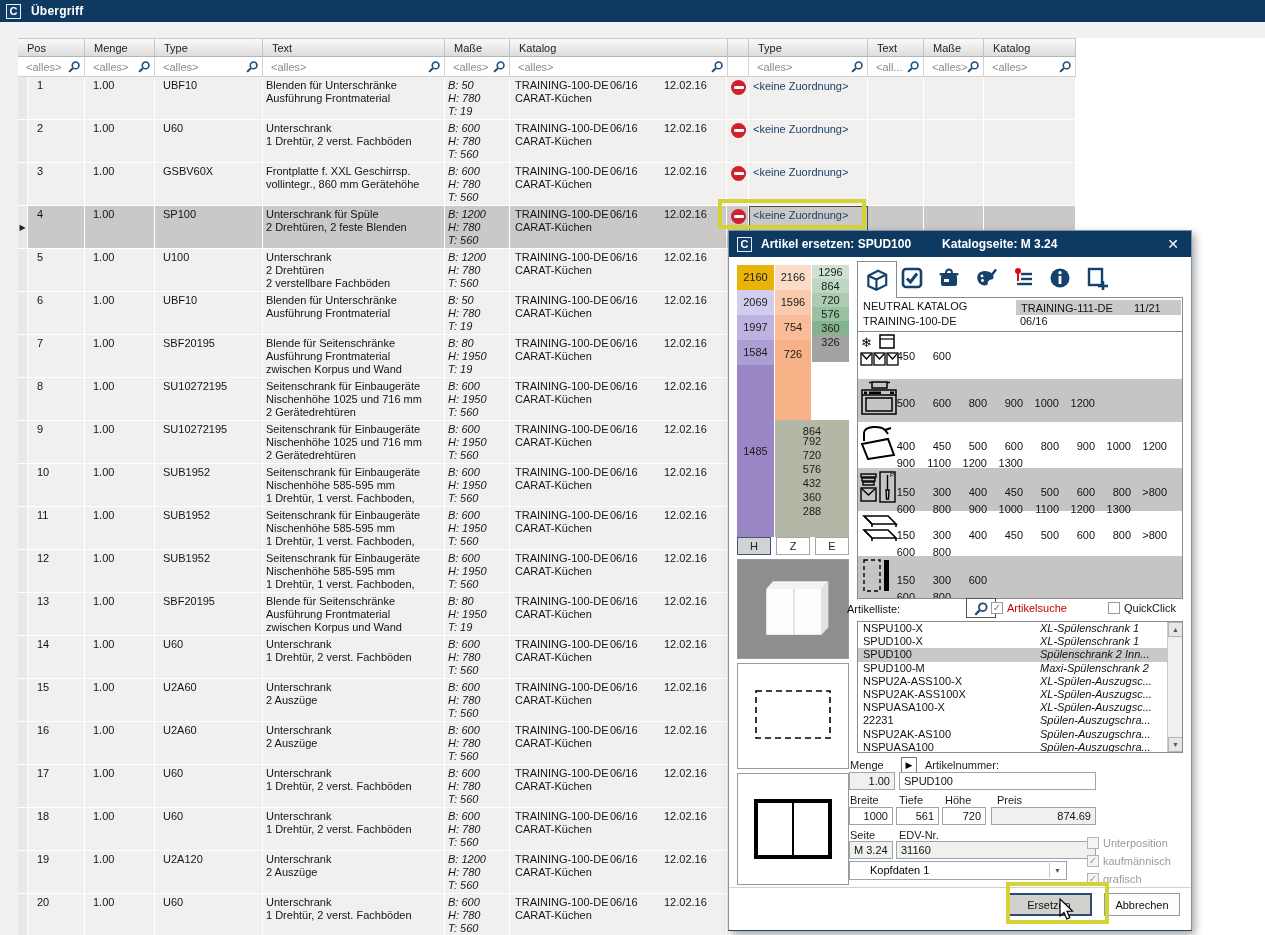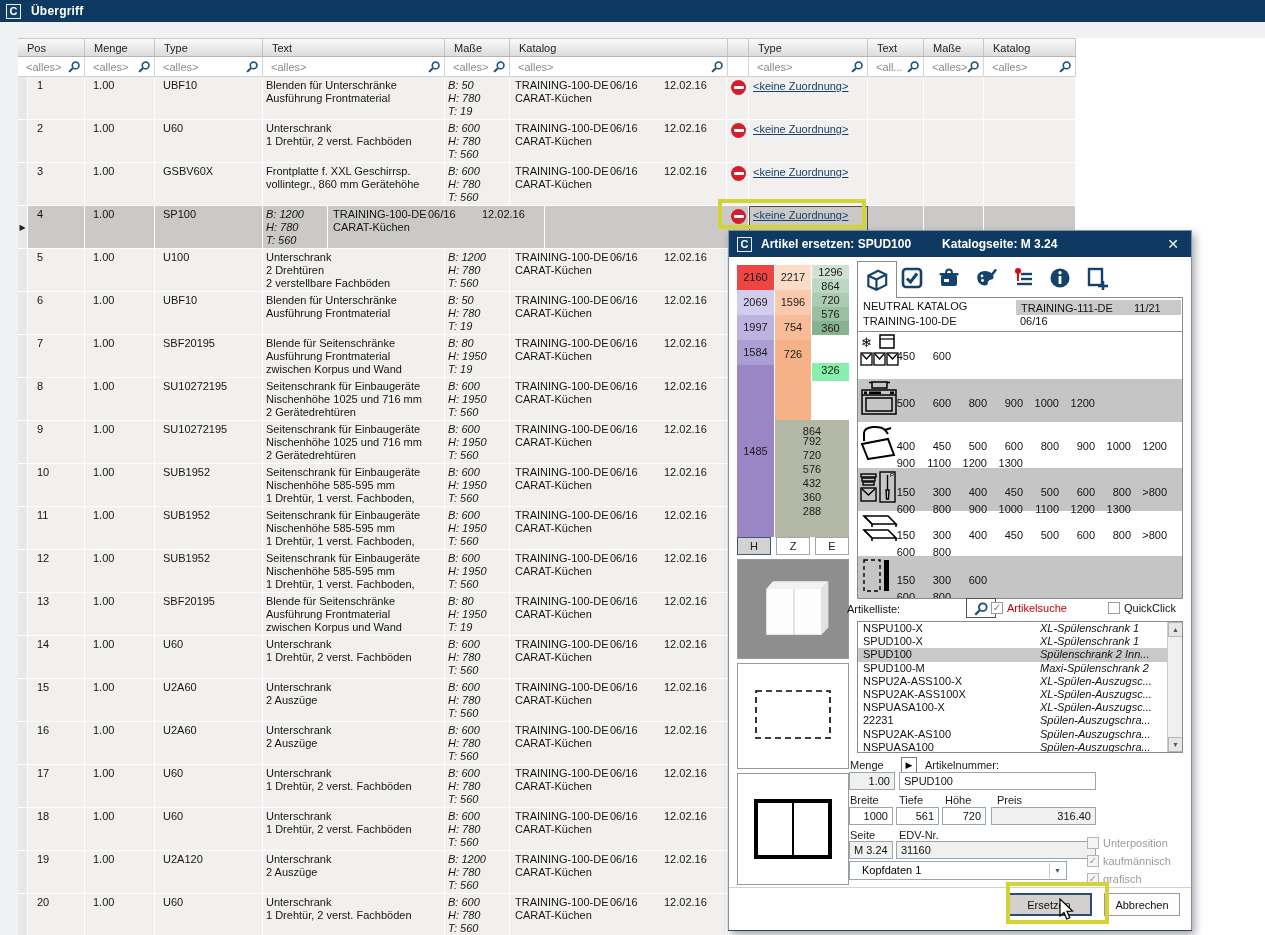--- a/index.html
+++ b/index.html
@@ -38,7 +38,7 @@
   .rc.link.focus { outline:1px solid #4a4a4a; outline-offset:-1px; }
   .noentry { width:15px; height:15px; border-radius:50%; background:#d11f2c; position:relative; }
   .noentry::after { content:''; position:absolute; left:2.5px; top:6px; width:10px; height:3.2px; background:#fff; border-radius:1px; }
-  .zlink { color:#17406b; text-decoration:underline; cursor:pointer; white-space:nowrap; }
+  .zlink { color:#17406b; cursor:pointer; white-space:nowrap; }
 
   
   .dialog { position:absolute; left:728px; top:230px; width:464px; height:701px; background:#fff; border:1px solid #7e93a5; border-bottom:2px solid #23456b; box-shadow:3px 4px 8px rgba(0,0,0,.35); z-index:10; }

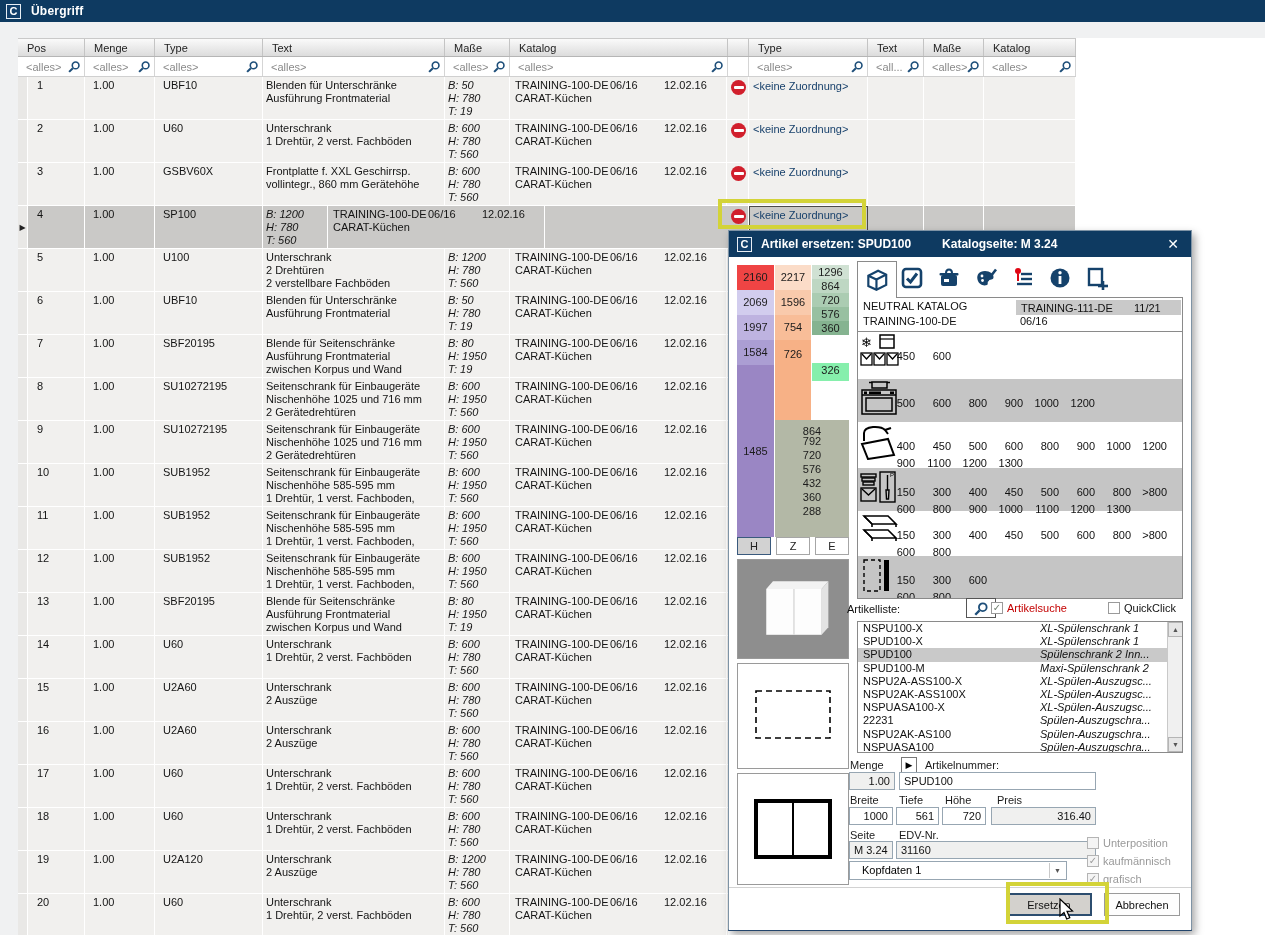--- a/index.html
+++ b/index.html
@@ -255,6 +255,10 @@
           <div class="c pos">4</div>
           <div class="c menge">1.00</div>
           <div class="c type">SP100</div>
+          <div class="c text">
+            <div>Unterschrank für Spüle</div>
+            <div>2 Drehtüren, 2 feste Blenden</div>
+          </div>
           <div class="c masse">
             <div>B: 1200</div>
             <div>H: 780</div>

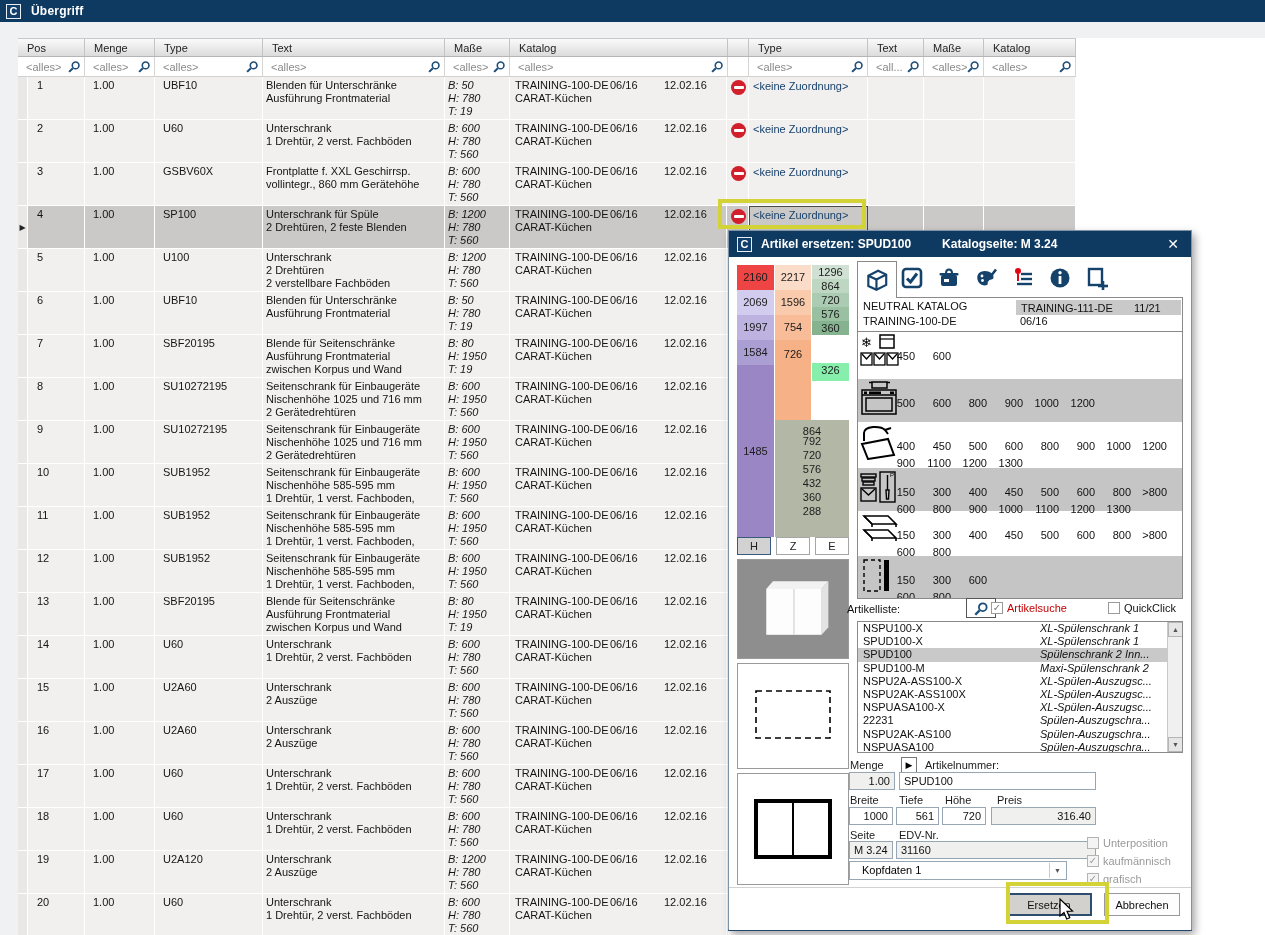--- a/index.html
+++ b/index.html
@@ -742,7 +742,7 @@
 
       <div class="hmx">
           <div class="hcol" style="left: 0px; width: 37px;">
-            <div class="hcell" style="height: 25px; background: #ef4444; line-height: 25px;">2160</div>
+            <div class="hcell" style="height: 25px; background: #eab308; line-height: 25px;">2160</div>
             <div class="hcell" style="height: 25px; background: rgb(210, 205, 238); line-height: 25px;">2069</div>
             <div class="hcell" style="height: 25px; background: rgb(190, 179, 224); line-height: 25px;">1997</div>
             <div class="hcell" style="height: 25px; background: rgb(171, 158, 211); line-height: 25px;">1584</div>

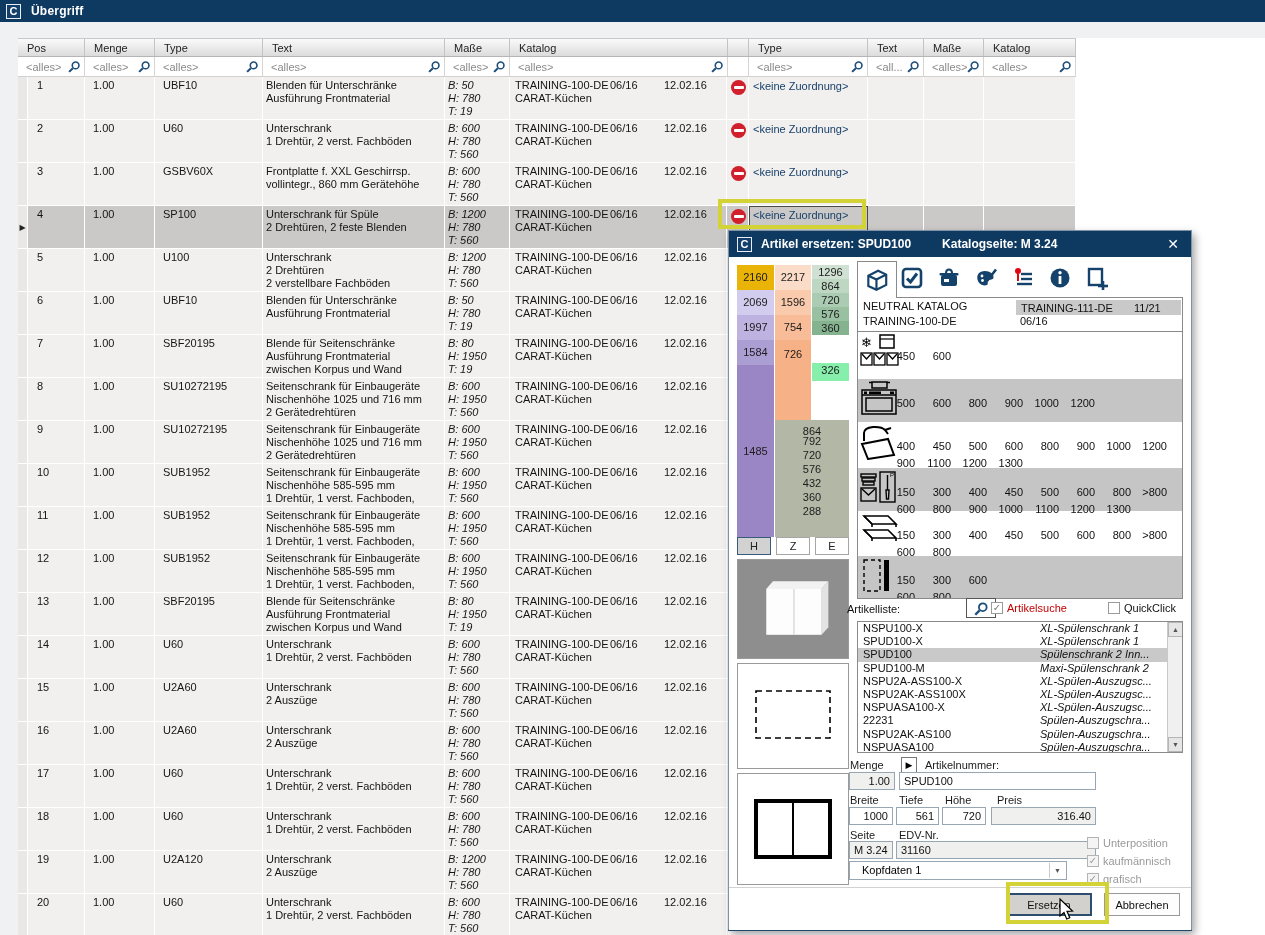--- a/index.html
+++ b/index.html
@@ -749,7 +749,7 @@
             <div class="hcell" style="height: 172px; background: rgb(154, 134, 196); display: flex; align-items: center; justify-content: center; padding-top: 0px;">1485</div>
           </div>
           <div class="hcol" style="left: 38px; width: 36px;">
-            <div class="hcell" style="height: 25px; background: rgb(251, 220, 200); line-height: 25px;">2217</div>
+            <div class="hcell" style="height: 25px; background: rgb(251, 220, 200); line-height: 25px;">2166</div>
             <div class="hcell" style="height: 25px; background: rgb(249, 202, 172); line-height: 25px;">1596</div>
             <div class="hcell" style="height: 25px; background: rgb(248, 189, 152); line-height: 25px;">754</div>
             <div class="hcell" style="height: 80px; background: rgb(247, 177, 134); display: flex; align-items: flex-start; justify-content: center; padding-top: 8px;">726</div>

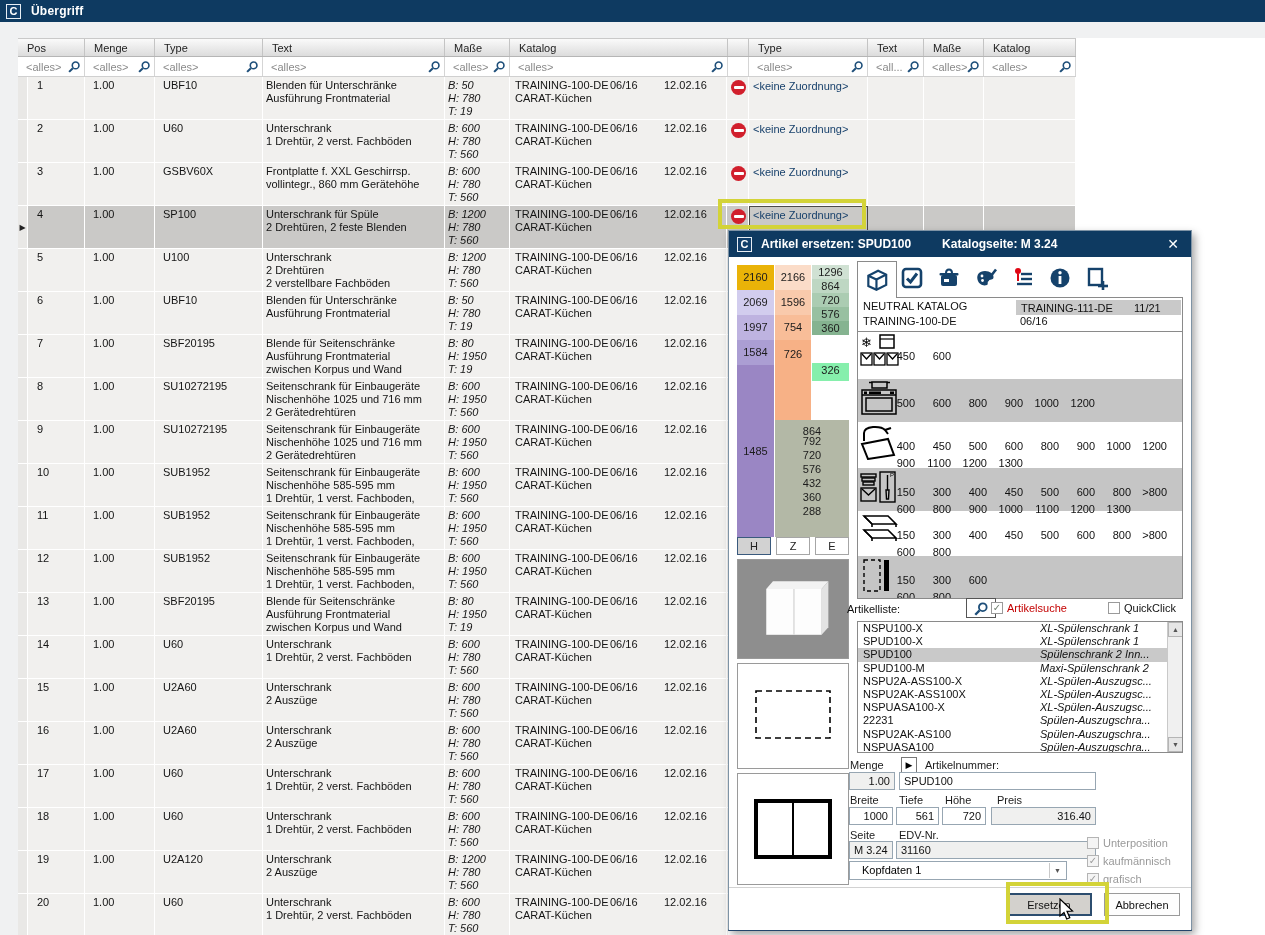--- a/index.html
+++ b/index.html
@@ -760,7 +760,7 @@
             <div class="hcell" style="height: 14px; background: rgb(171, 204, 178); line-height: 14px;">720</div>
             <div class="hcell" style="height: 14px; background: rgb(152, 192, 161); line-height: 14px;">576</div>
             <div class="hcell" style="height: 14px; background: rgb(133, 179, 144); line-height: 14px;">360</div>
-            <div class="hcell" style="height: 18px; background: #86efac; line-height: 14px; margin-top: 28px;">326</div>
+            <div class="hcell" style="height: 27px; background: #a3a3a3; line-height: 14px;">326</div>
             <div class="hcell" style="height: 71px; background: rgb(255, 255, 255); line-height: 71px;"></div>
           </div>
           <div class="hshared" style="left: 38px; top: 155px; width: 74px; height: 117px; background: rgb(179, 184, 166);">

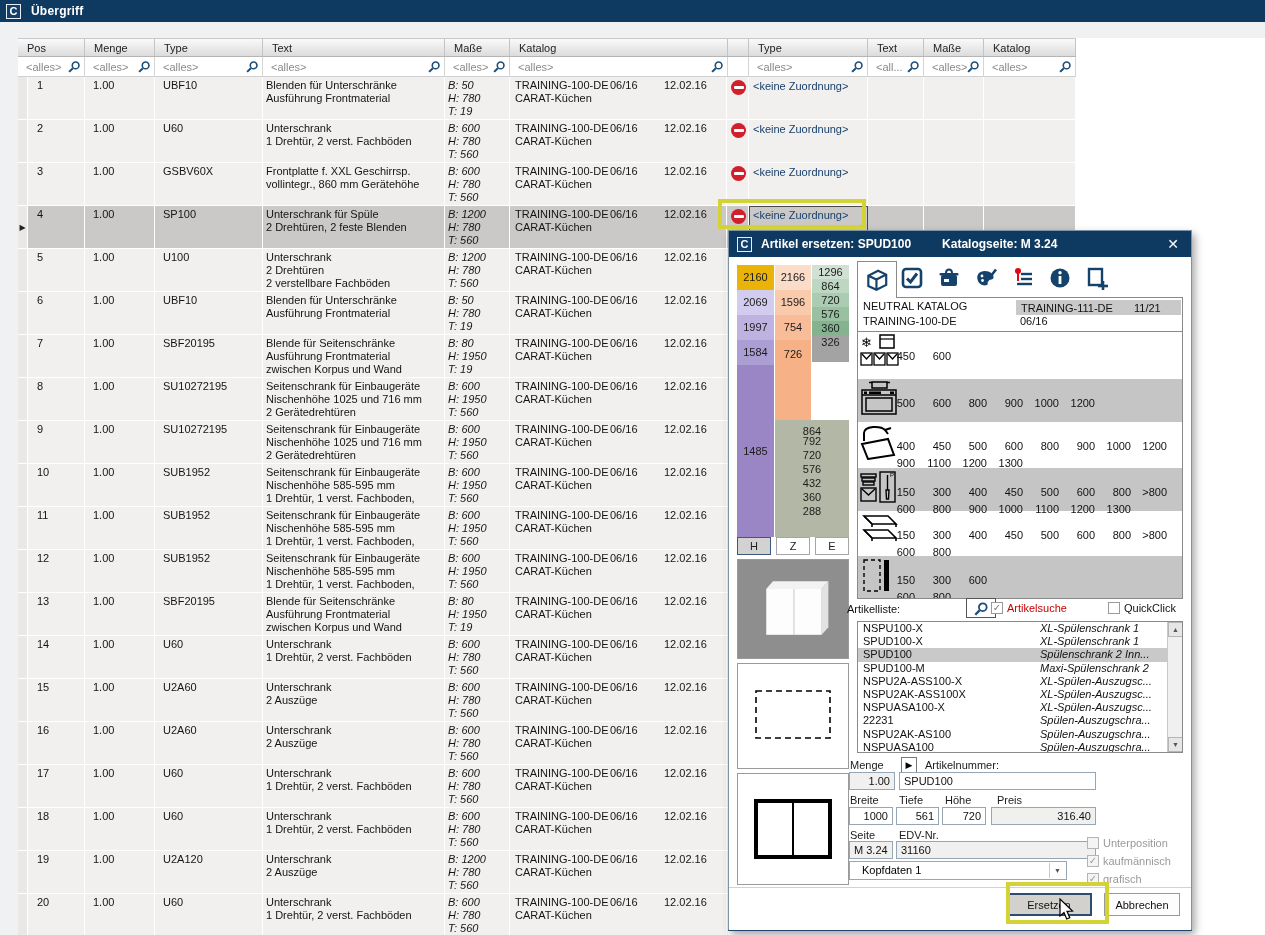--- a/index.html
+++ b/index.html
@@ -1105,7 +1105,7 @@
       <div class="ffield num" style="left:120px; top:550px; width:44px;">1000</div>
       <div class="ffield num" style="left:167px; top:550px; width:43px;">561</div>
       <div class="ffield num" style="left:213px; top:550px; width:44px;">720</div>
-      <div class="ffield ro num" style="left:262px; top:550px; width:105px;">316.40</div>
+      <div class="ffield ro num" style="left:262px; top:550px; width:105px;">874.69</div>
 
       <div class="flabel" style="left:121px; top:572px;">Seite</div>
       <div class="flabel" style="left:170px; top:572px;">EDV-Nr.</div>

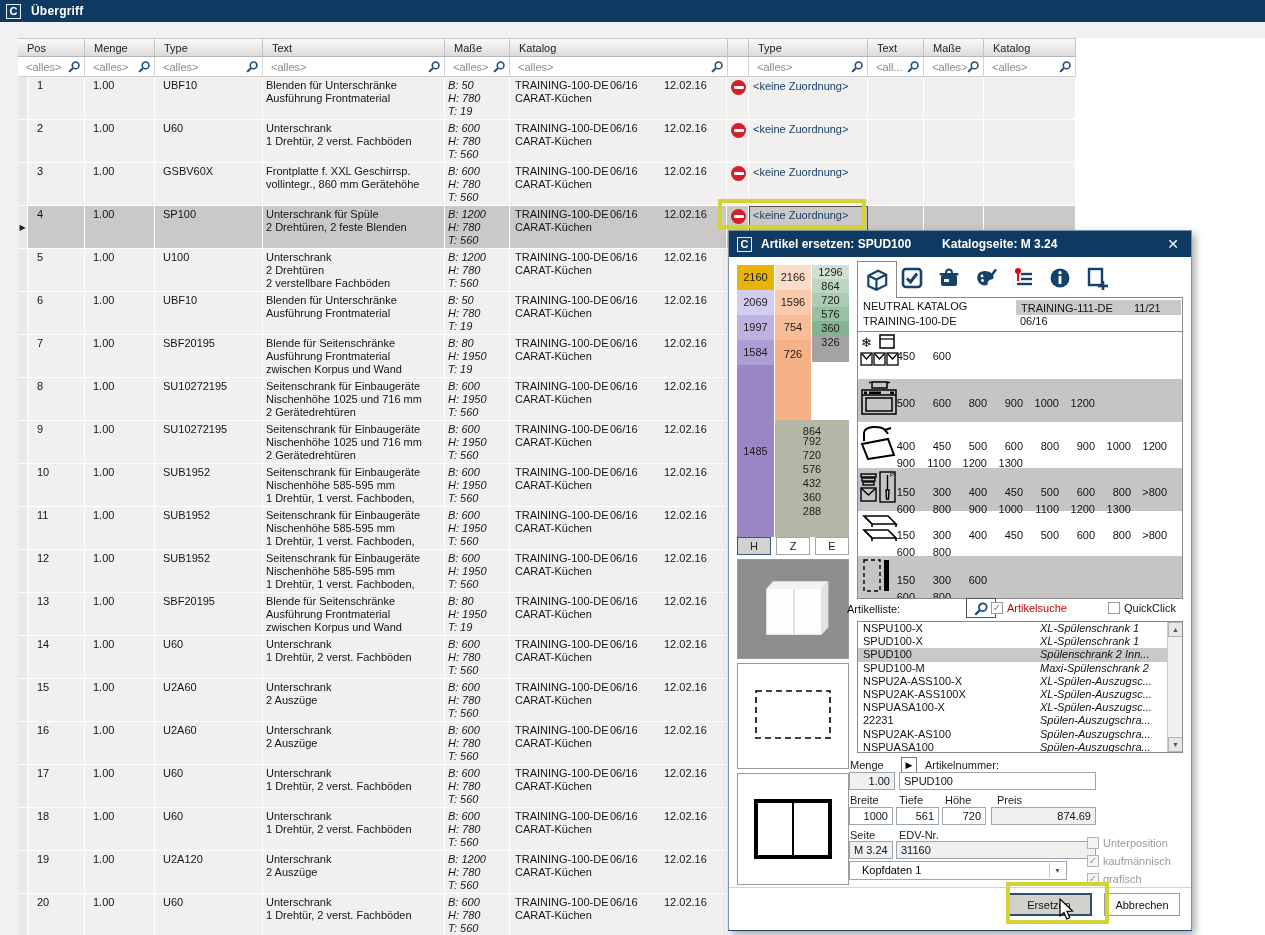--- a/index.html
+++ b/index.html
@@ -104,7 +104,7 @@
   .ffield.ro { background:#f0f0ef; }
   .ffield.num { text-align:right; }
   .arrbtn { position:absolute; width:16px; height:16px; border:1px solid #777; background:#fff; font-size:9px; display:flex; align-items:center; justify-content:center; cursor:pointer; color:#000; }
-  .combo { position:absolute; left:120px; top:604px; width:218px; height:19px; border:1px solid #97a6b2; background:#fff; font-size:11px; padding:2px 12px; cursor:pointer; }
+  .combo { position:absolute; left:120px; top:604px; width:218px; height:19px; border:1px solid #97a6b2; background:#fff; font-size:11px; padding:2px 20px; cursor:pointer; }
   .combo .arr { position:absolute; right:1px; top:1px; bottom:1px; width:16px; border-left:1px solid #c9c9c9; display:flex; align-items:center; justify-content:center; font-size:7px; color:#555; }
   .sep { position:absolute; left:0; top:630px; width:100%; border-top:1px solid #d2d2d2; }
   .dbtn { position:absolute; top:636px; height:23px; font-size:11px; font-family:inherit; cursor:pointer; }

